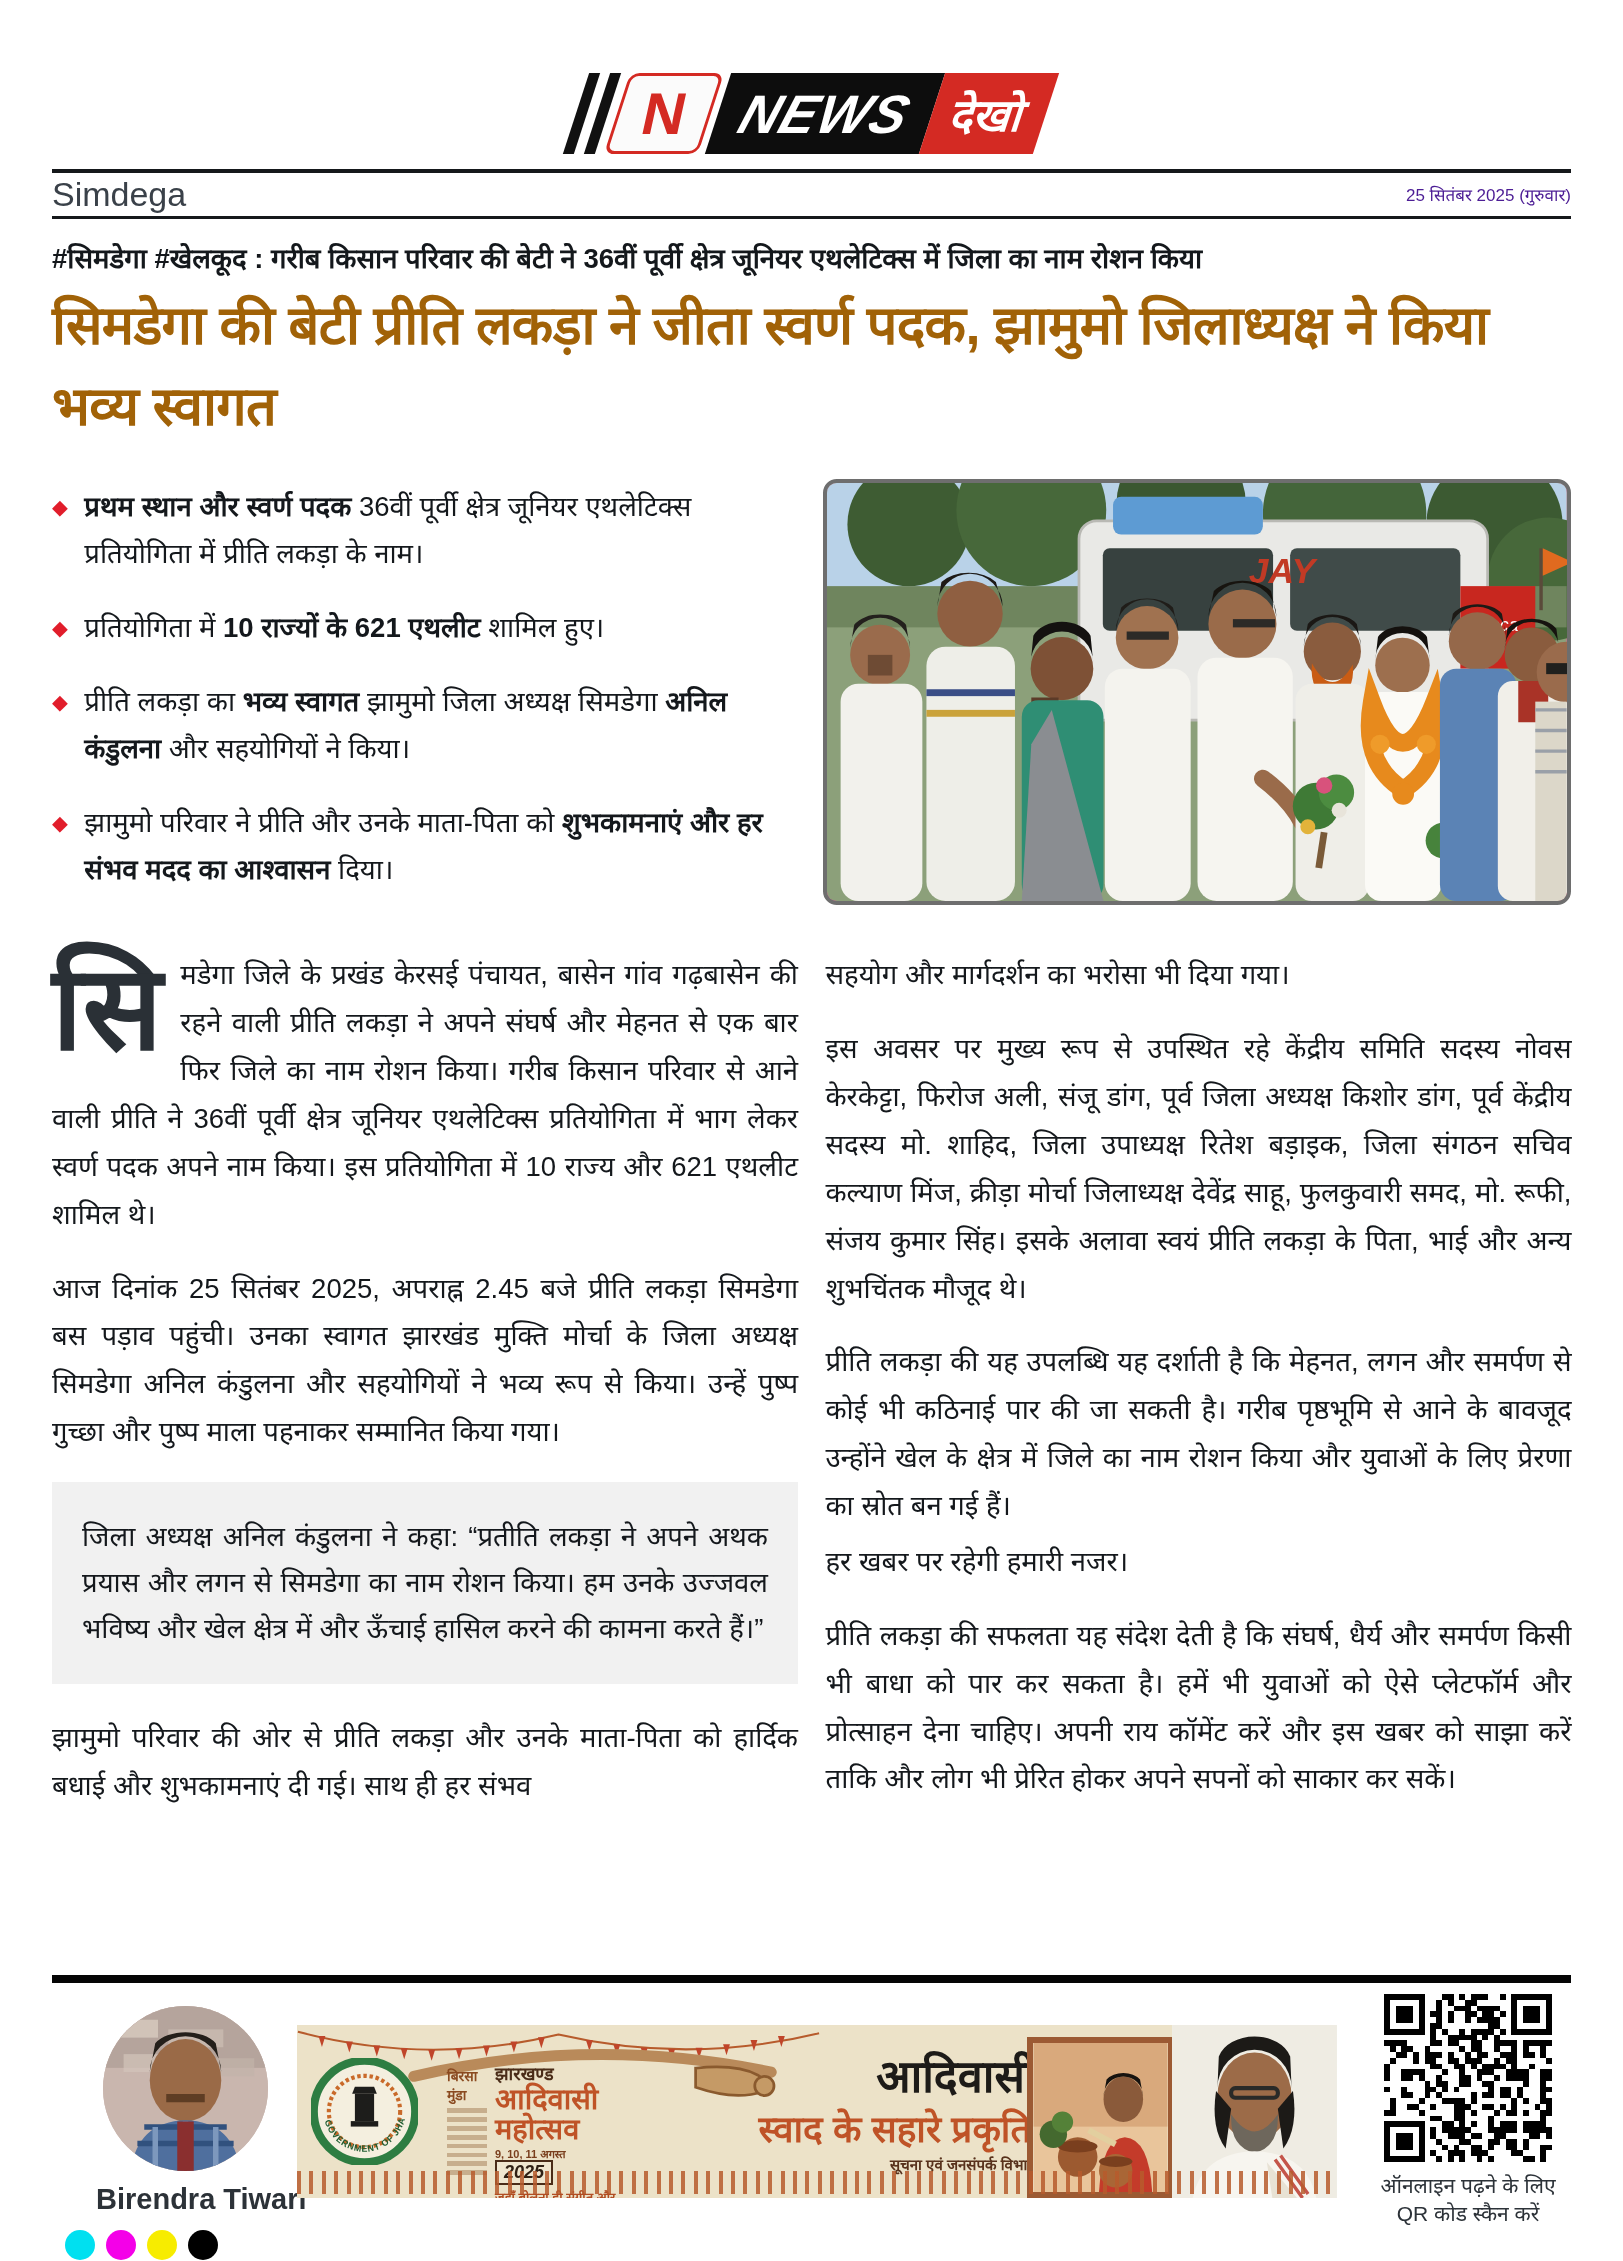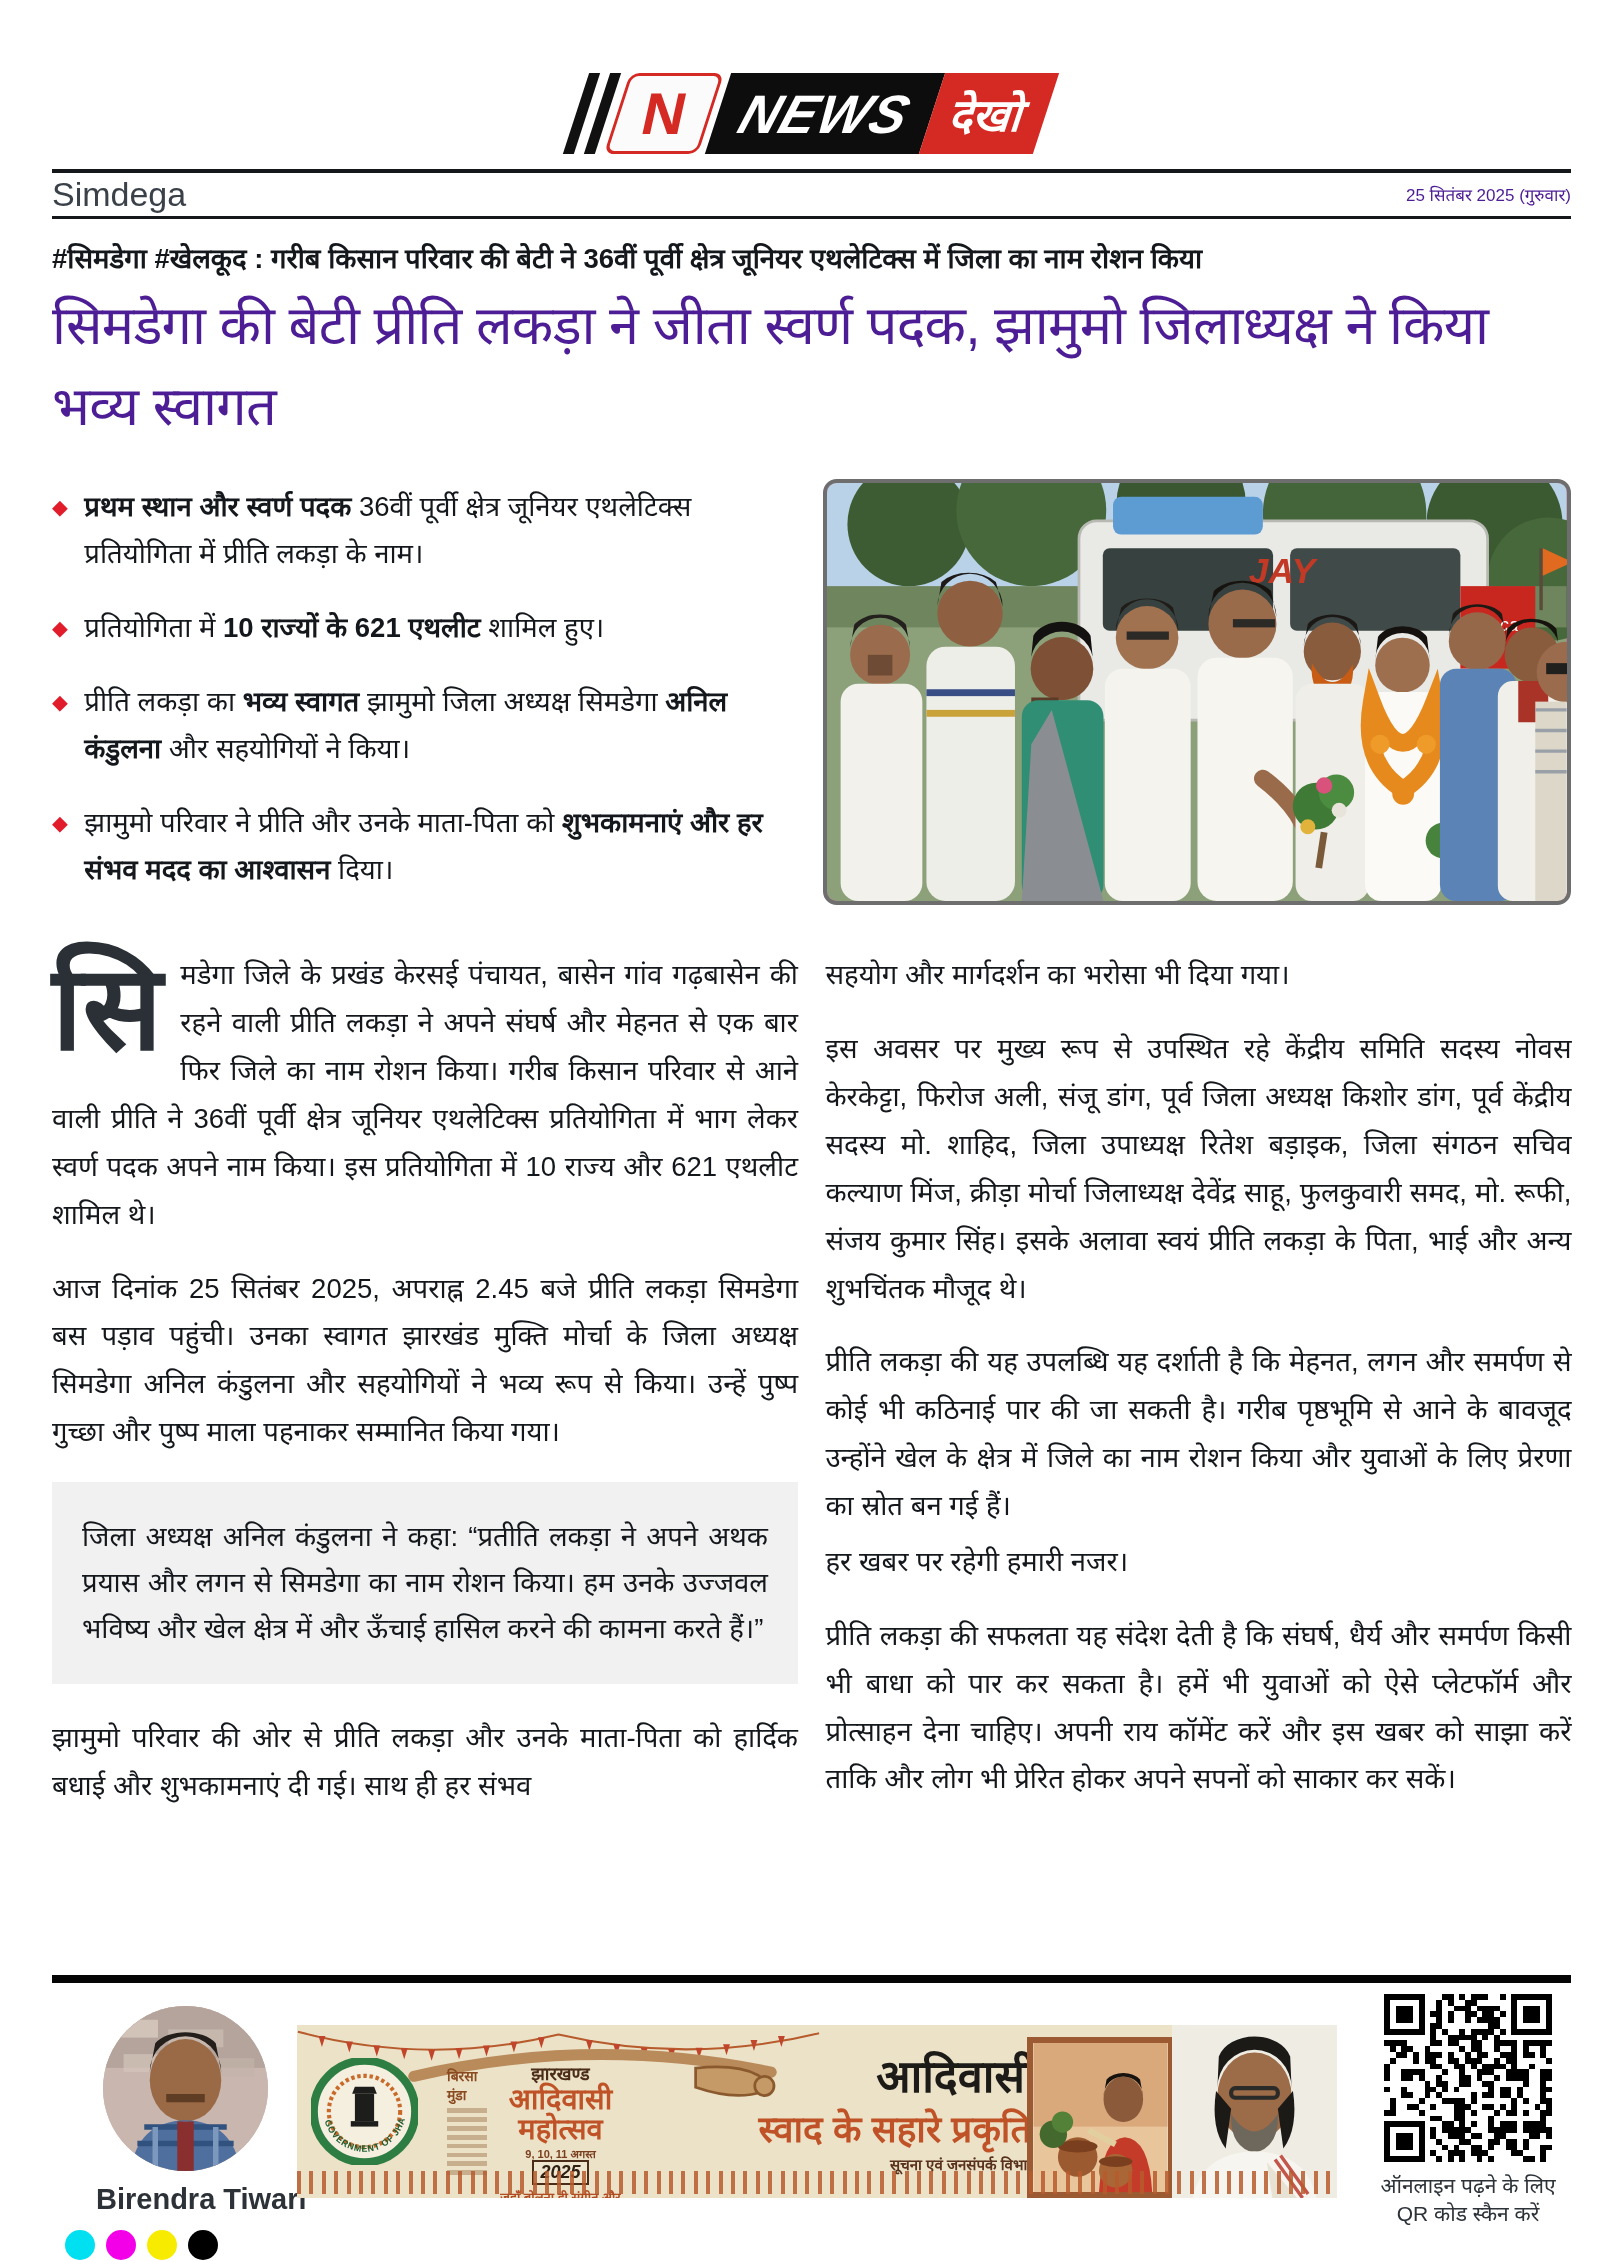--- a/index.html
+++ b/index.html
@@ -28,7 +28,7 @@
 
   
   .hashtag{margin-top:20.6px;font-size:27.5px;font-weight:bold;color:#14181c;line-height:1.35;}
-  .headline{margin-top:8.3px;font-size:54px;font-weight:400;line-height:1.5;color:#4c1d95;letter-spacing:-0.7px;}
+  .headline{margin-top:8.3px;font-size:54px;font-weight:700;line-height:1.5;color:#a16207;letter-spacing:-0.7px;}
 
   
   .top-section{display:flex;gap:23.4px;margin-top:27.5px;}

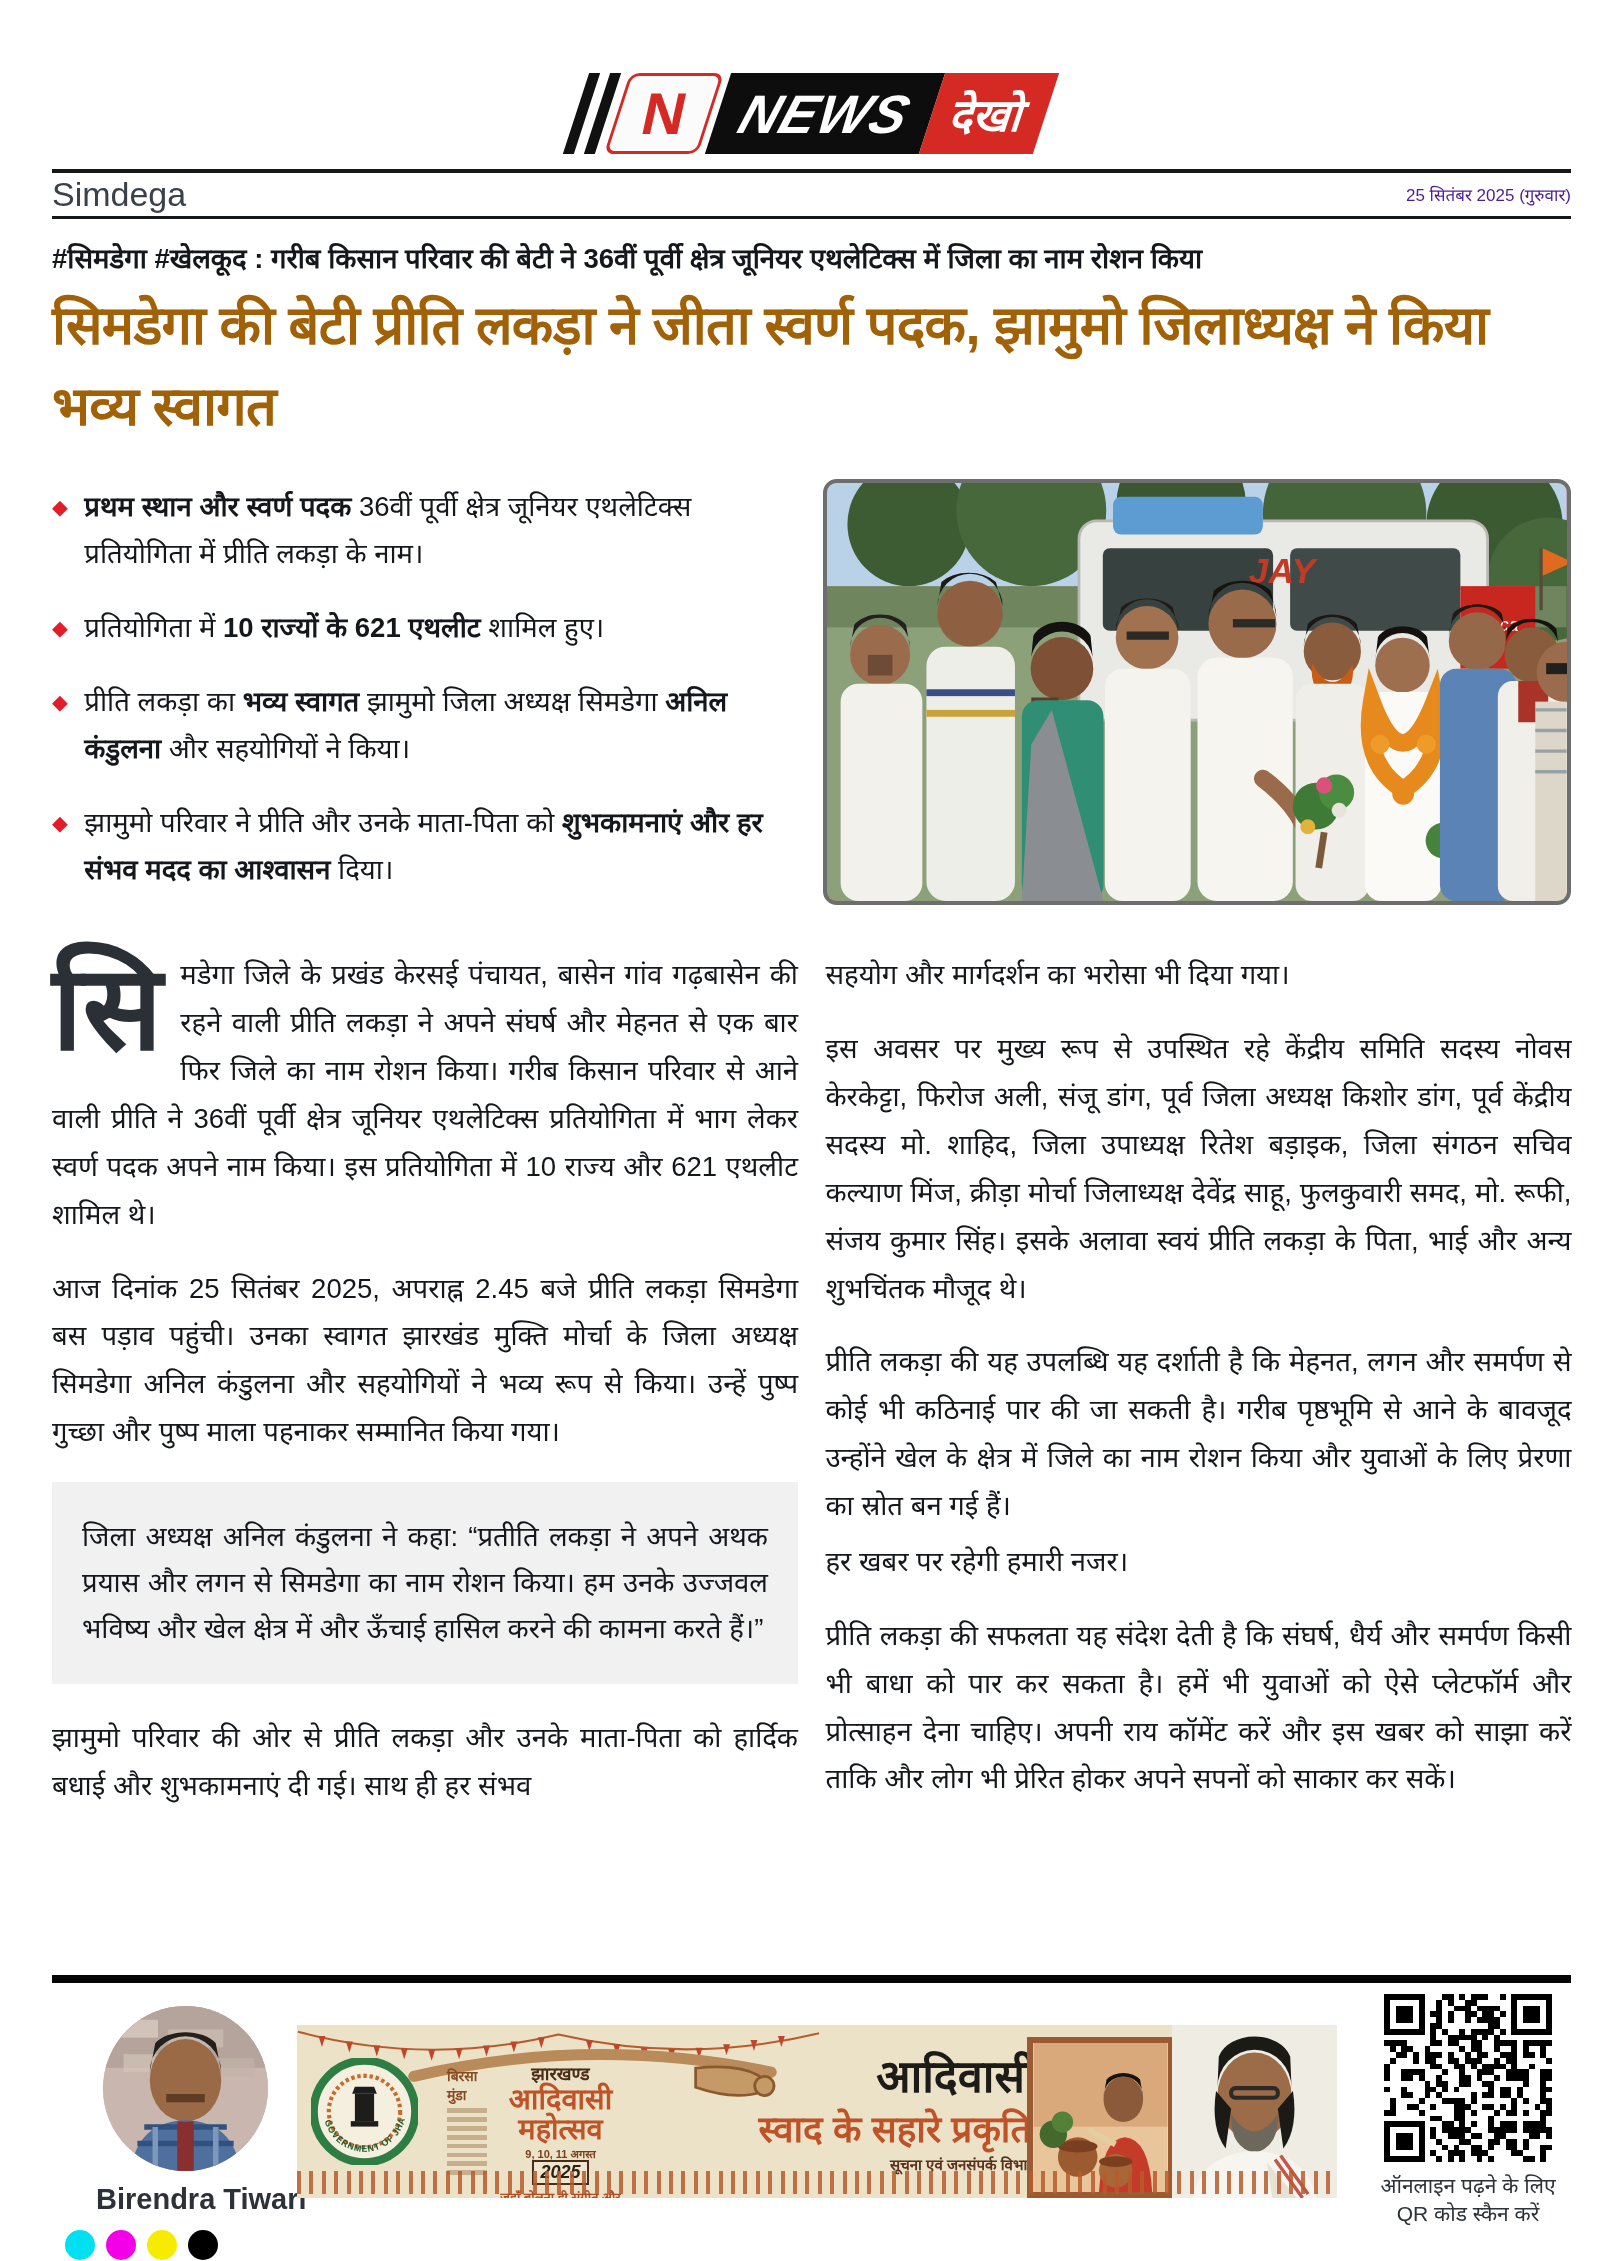--- a/index.html
+++ b/index.html
@@ -64,7 +64,7 @@
       font-size:37px;font-weight:800;color:#bf5327;}
   .banner .dept{position:absolute;left:475px;top:129px;width:481px;text-align:center;
       font-size:15px;font-weight:bold;color:#58321c;}
-  .banner .fest{position:absolute;left:198px;top:40px;width:131px;text-align:center;color:#bf5327;line-height:1.05;}
+  .banner .fest{position:absolute;left:198px;top:40px;width:131px;text-align:left;color:#bf5327;line-height:1.05;}
   .banner .fest .st{font-size:18px;color:#4a2c18;font-weight:bold;}
   .banner .fest .f1,.banner .fest .f2{font-size:29px;font-weight:800;}
   .banner .fest .dates{font-size:11px;color:#7a3f1e;font-weight:bold;margin-top:4.1px;}

